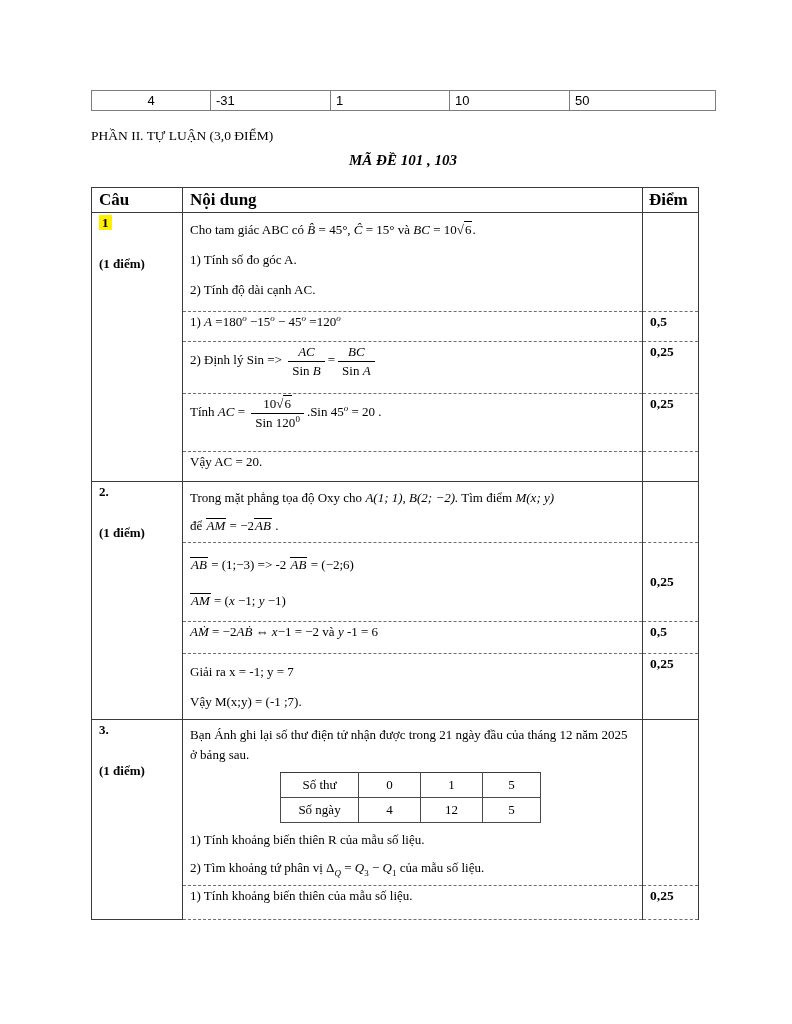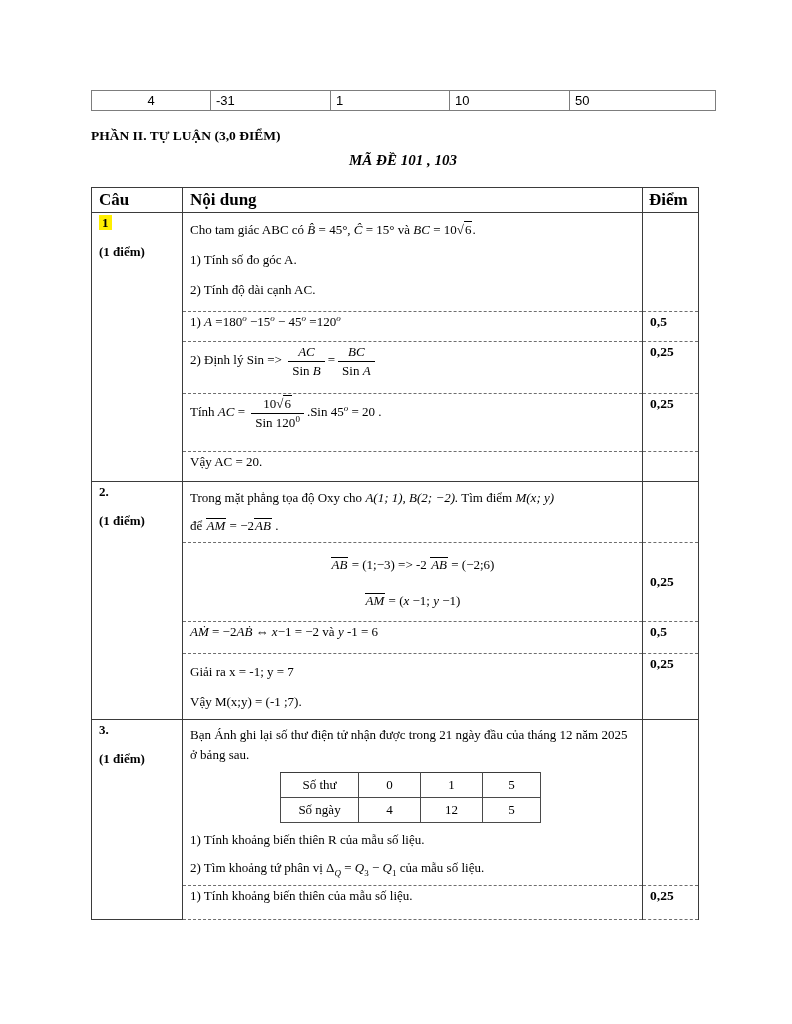--- a/index.html
+++ b/index.html
@@ -13,7 +13,7 @@
   .top-table td.center{text-align:center;}
 
   
-  .section-heading{position:absolute;left:91px;top:128px;font-size:13.5px;font-weight:bold;}
+  .section-heading{position:absolute;left:91px;top:128px;font-size:13.5px;font-weight:normal;}
   .exam-code{position:absolute;left:91px;top:152px;width:624px;text-align:center;
              font-size:15px;font-weight:bold;font-style:italic;}
 

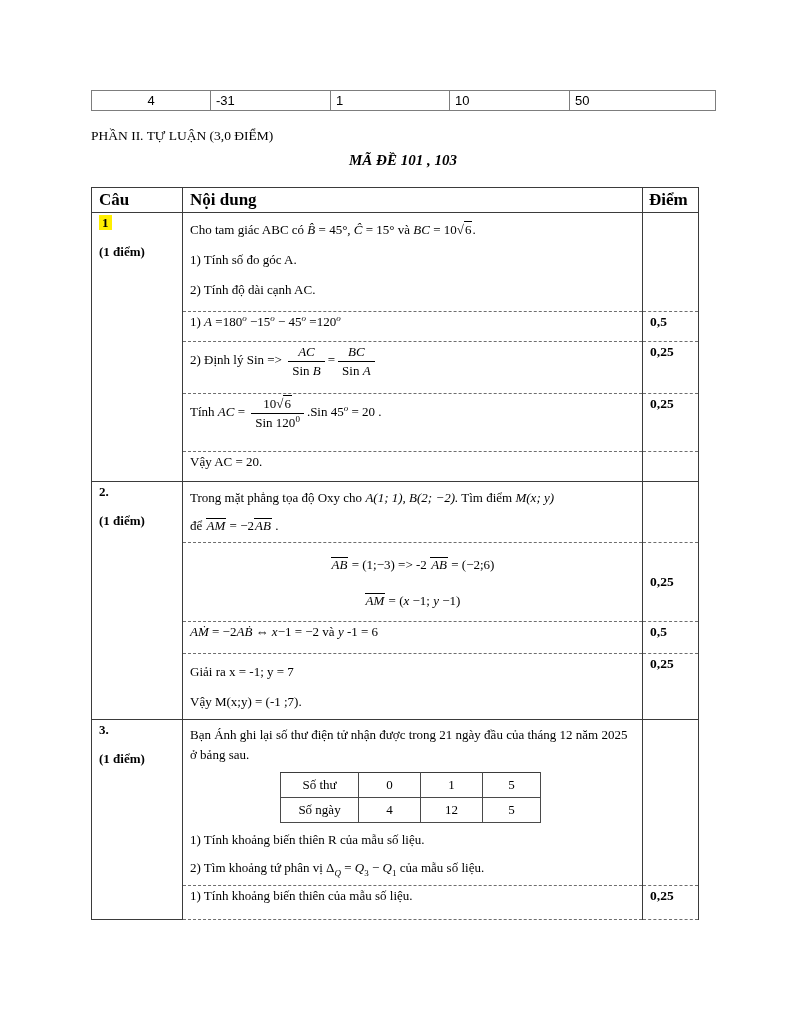--- a/index.html
+++ b/index.html
@@ -32,7 +32,7 @@
 
   .hdr td{font-weight:bold;font-size:17px;vertical-align:middle;}
   .cau{font-weight:bold;padding-top:6px;}
-  .cau .pts{display:block;margin-top:13px;}
+  .cau .pts{display:block;margin-top:25px;}
   .hl{background:#ffef00;padding:0 3px;}
   .score{font-weight:bold;font-size:13.5px;vertical-align:top;padding:3px 5px 0 6px;}
   .vm{vertical-align:middle;}

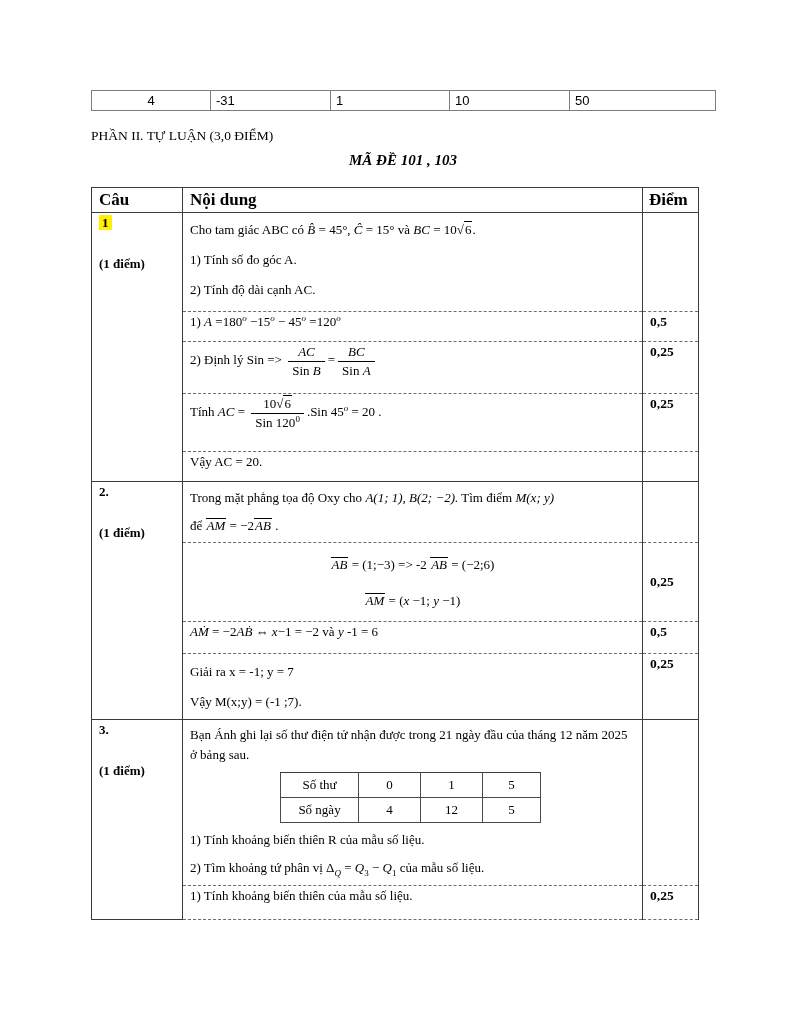--- a/index.html
+++ b/index.html
@@ -40,7 +40,7 @@
   .l30{line-height:30px;}
   .l28{line-height:28px;}
   .l20{line-height:20px;}
-  .l36{line-height:36px;text-align:center;}
+  .l36{line-height:36px;}
 
   .it{font-style:italic;}
   .math{font-style:italic;}

